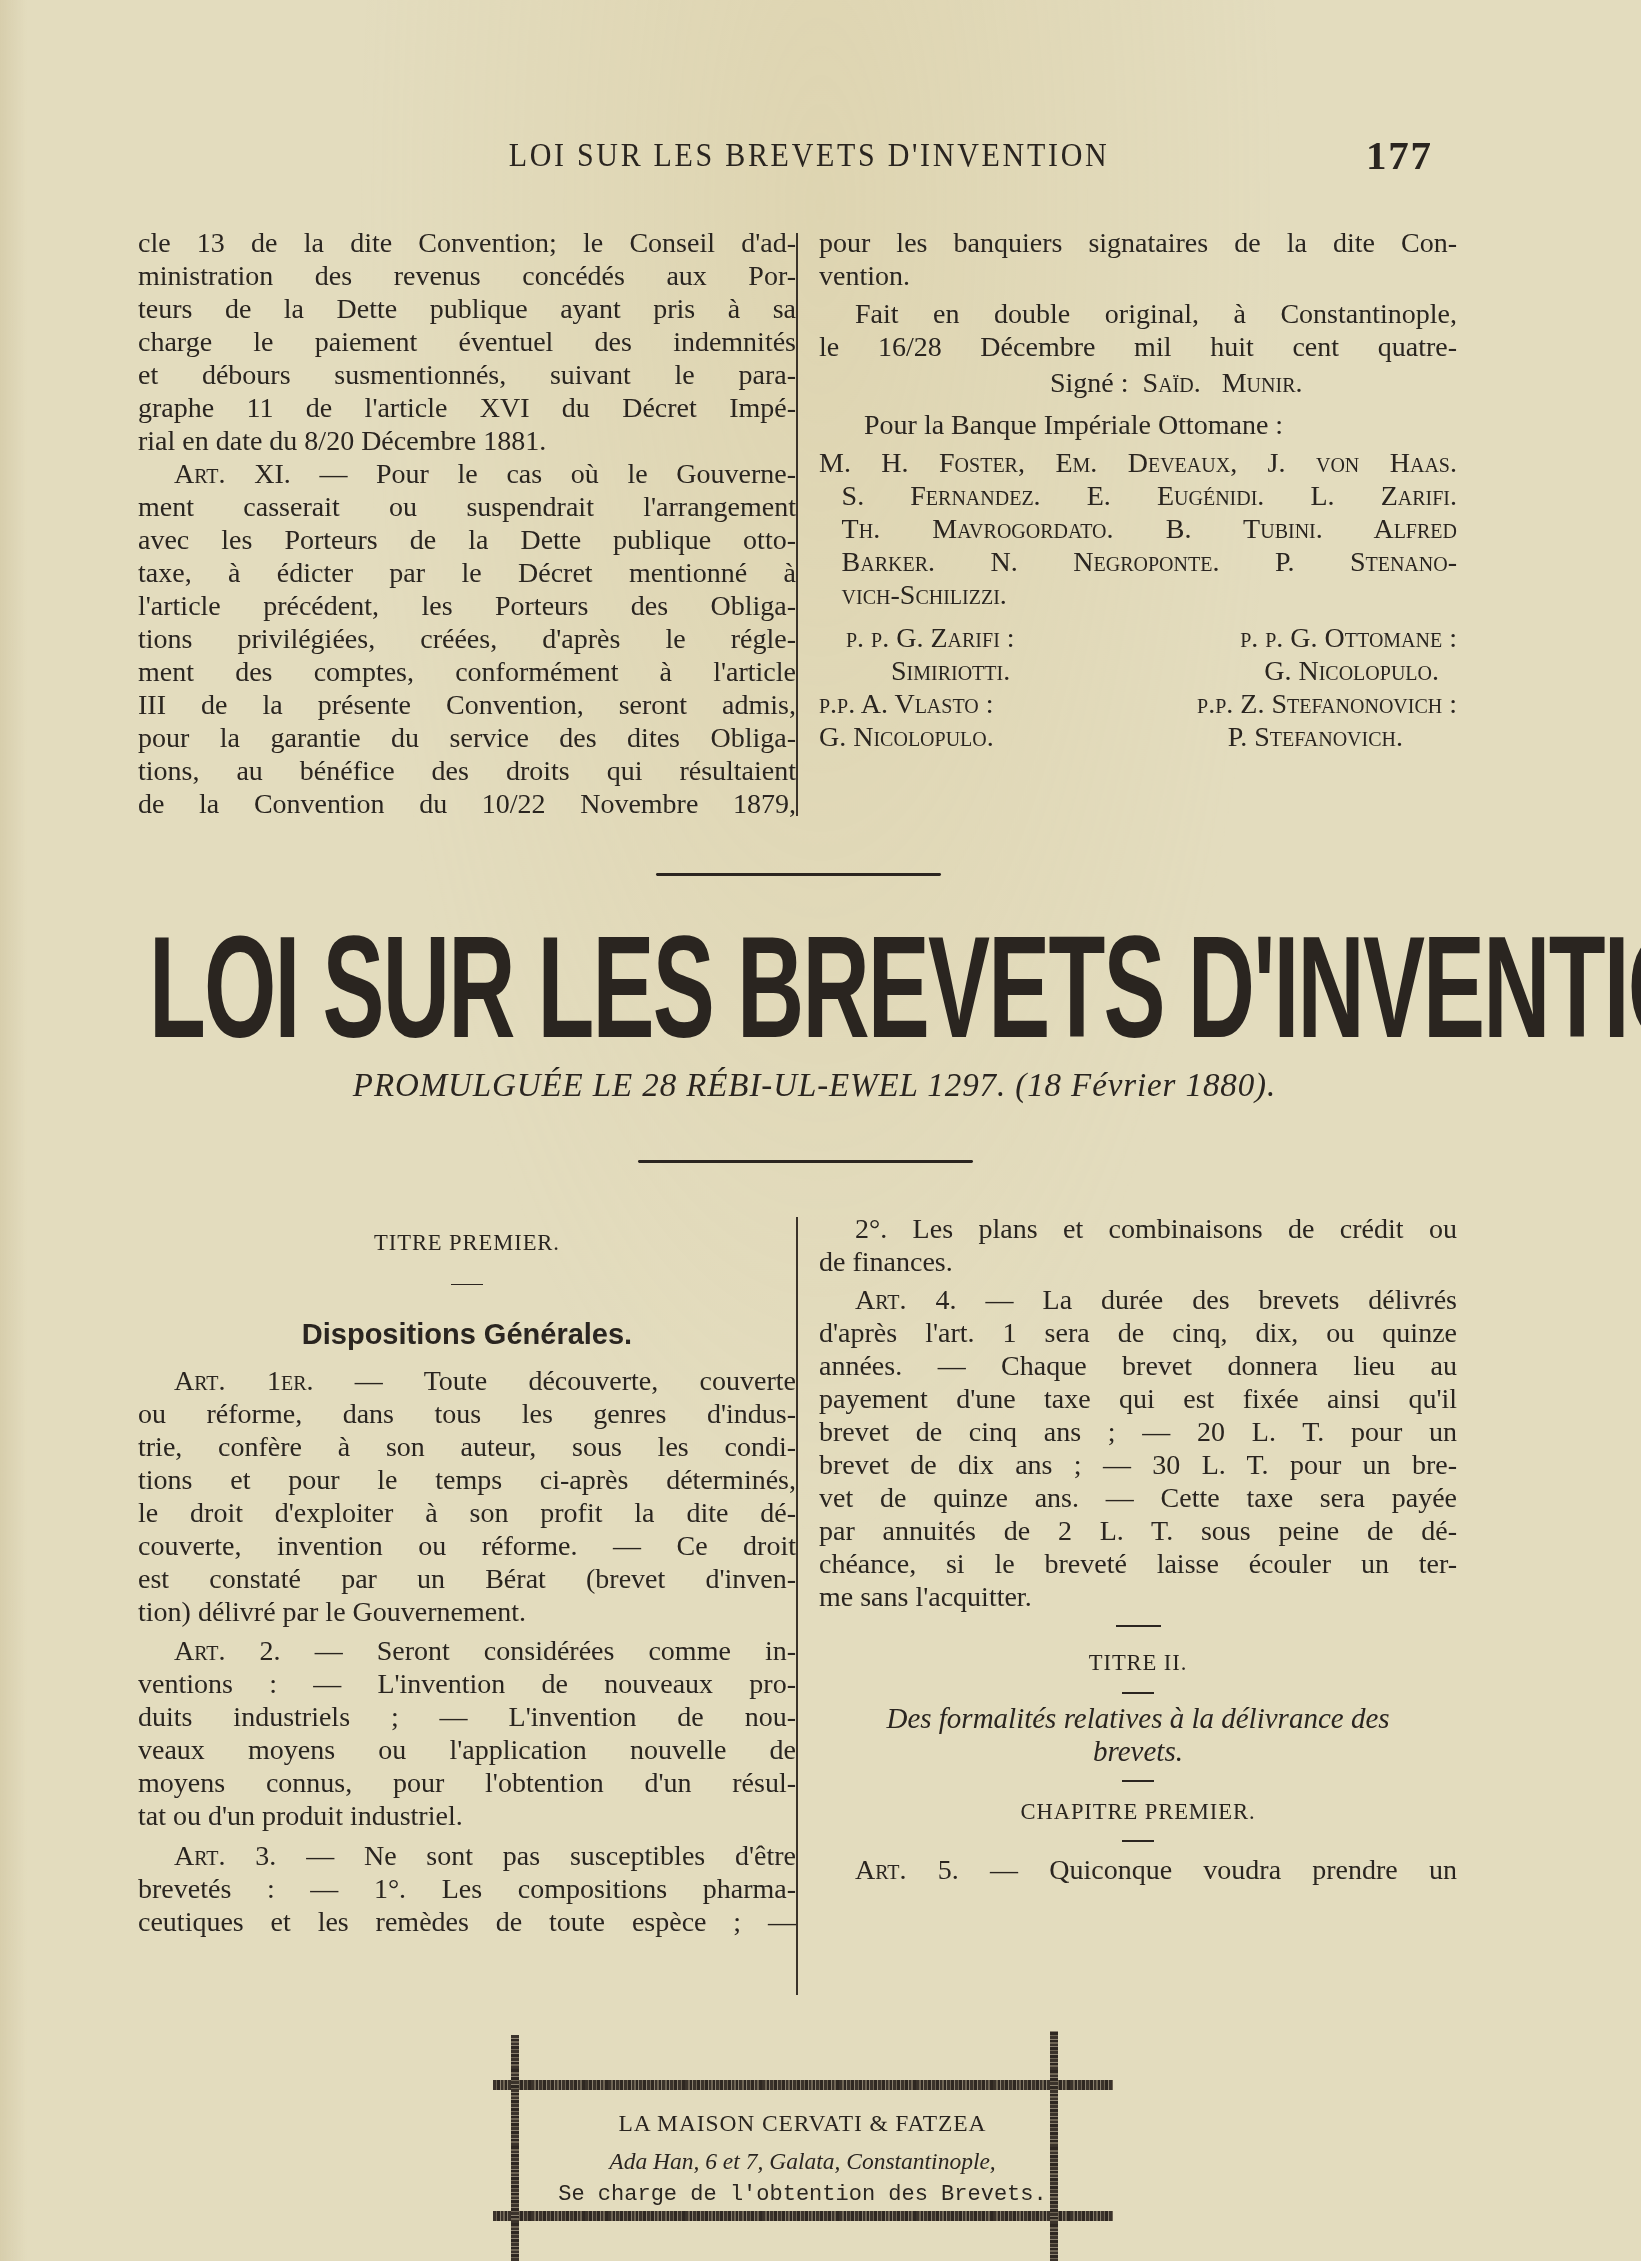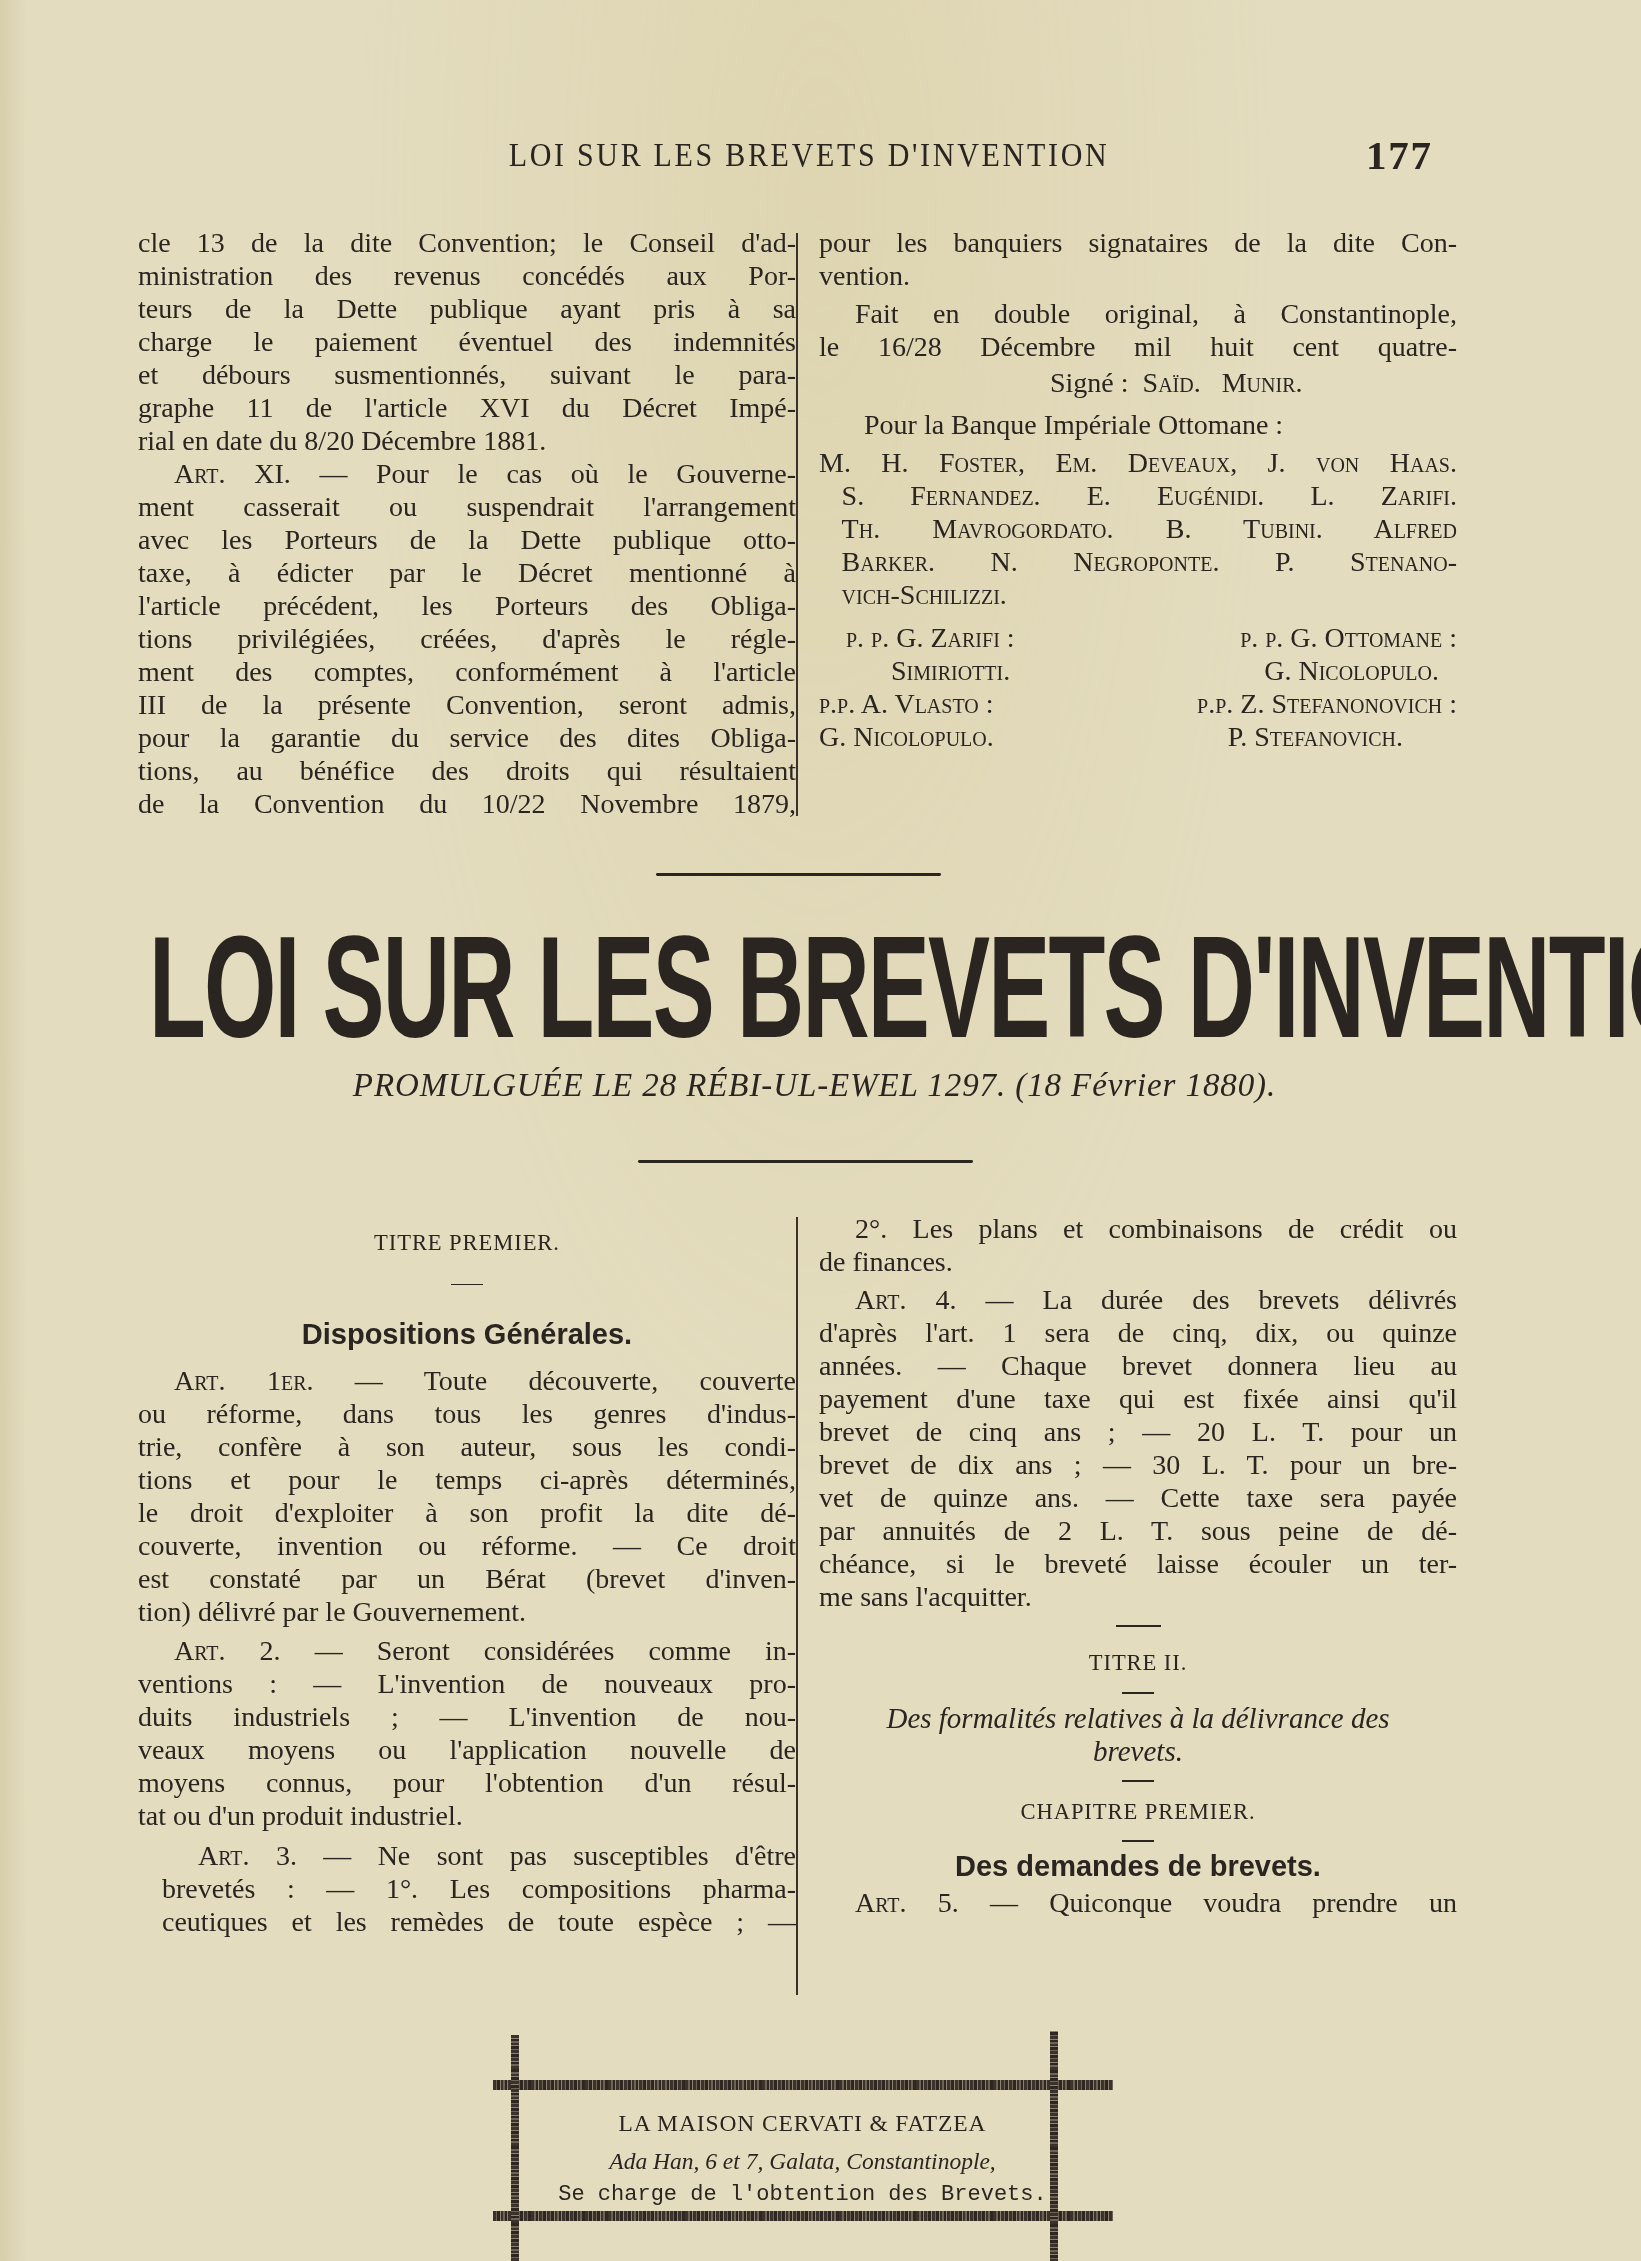--- a/index.html
+++ b/index.html
@@ -179,7 +179,7 @@
     <span class="line">moyens connus, pour l'obtention d'un résul-</span>
     <span class="line last">tat ou d'un produit industriel.</span>
   </p>
-  <p style="margin-top:6.3px;margin-left:24px;">
+  <p style="margin-top:6.3px;">
     <span class="line" style="padding-left:36px;box-sizing:border-box;"><span class="sc">Art. 3.</span> <span>— Ne sont pas susceptibles d'être</span></span>
     <span class="line">brevetés : — 1°. Les compositions pharma-</span>
     <span class="line">ceutiques et les remèdes de toute espèce ; —</span>

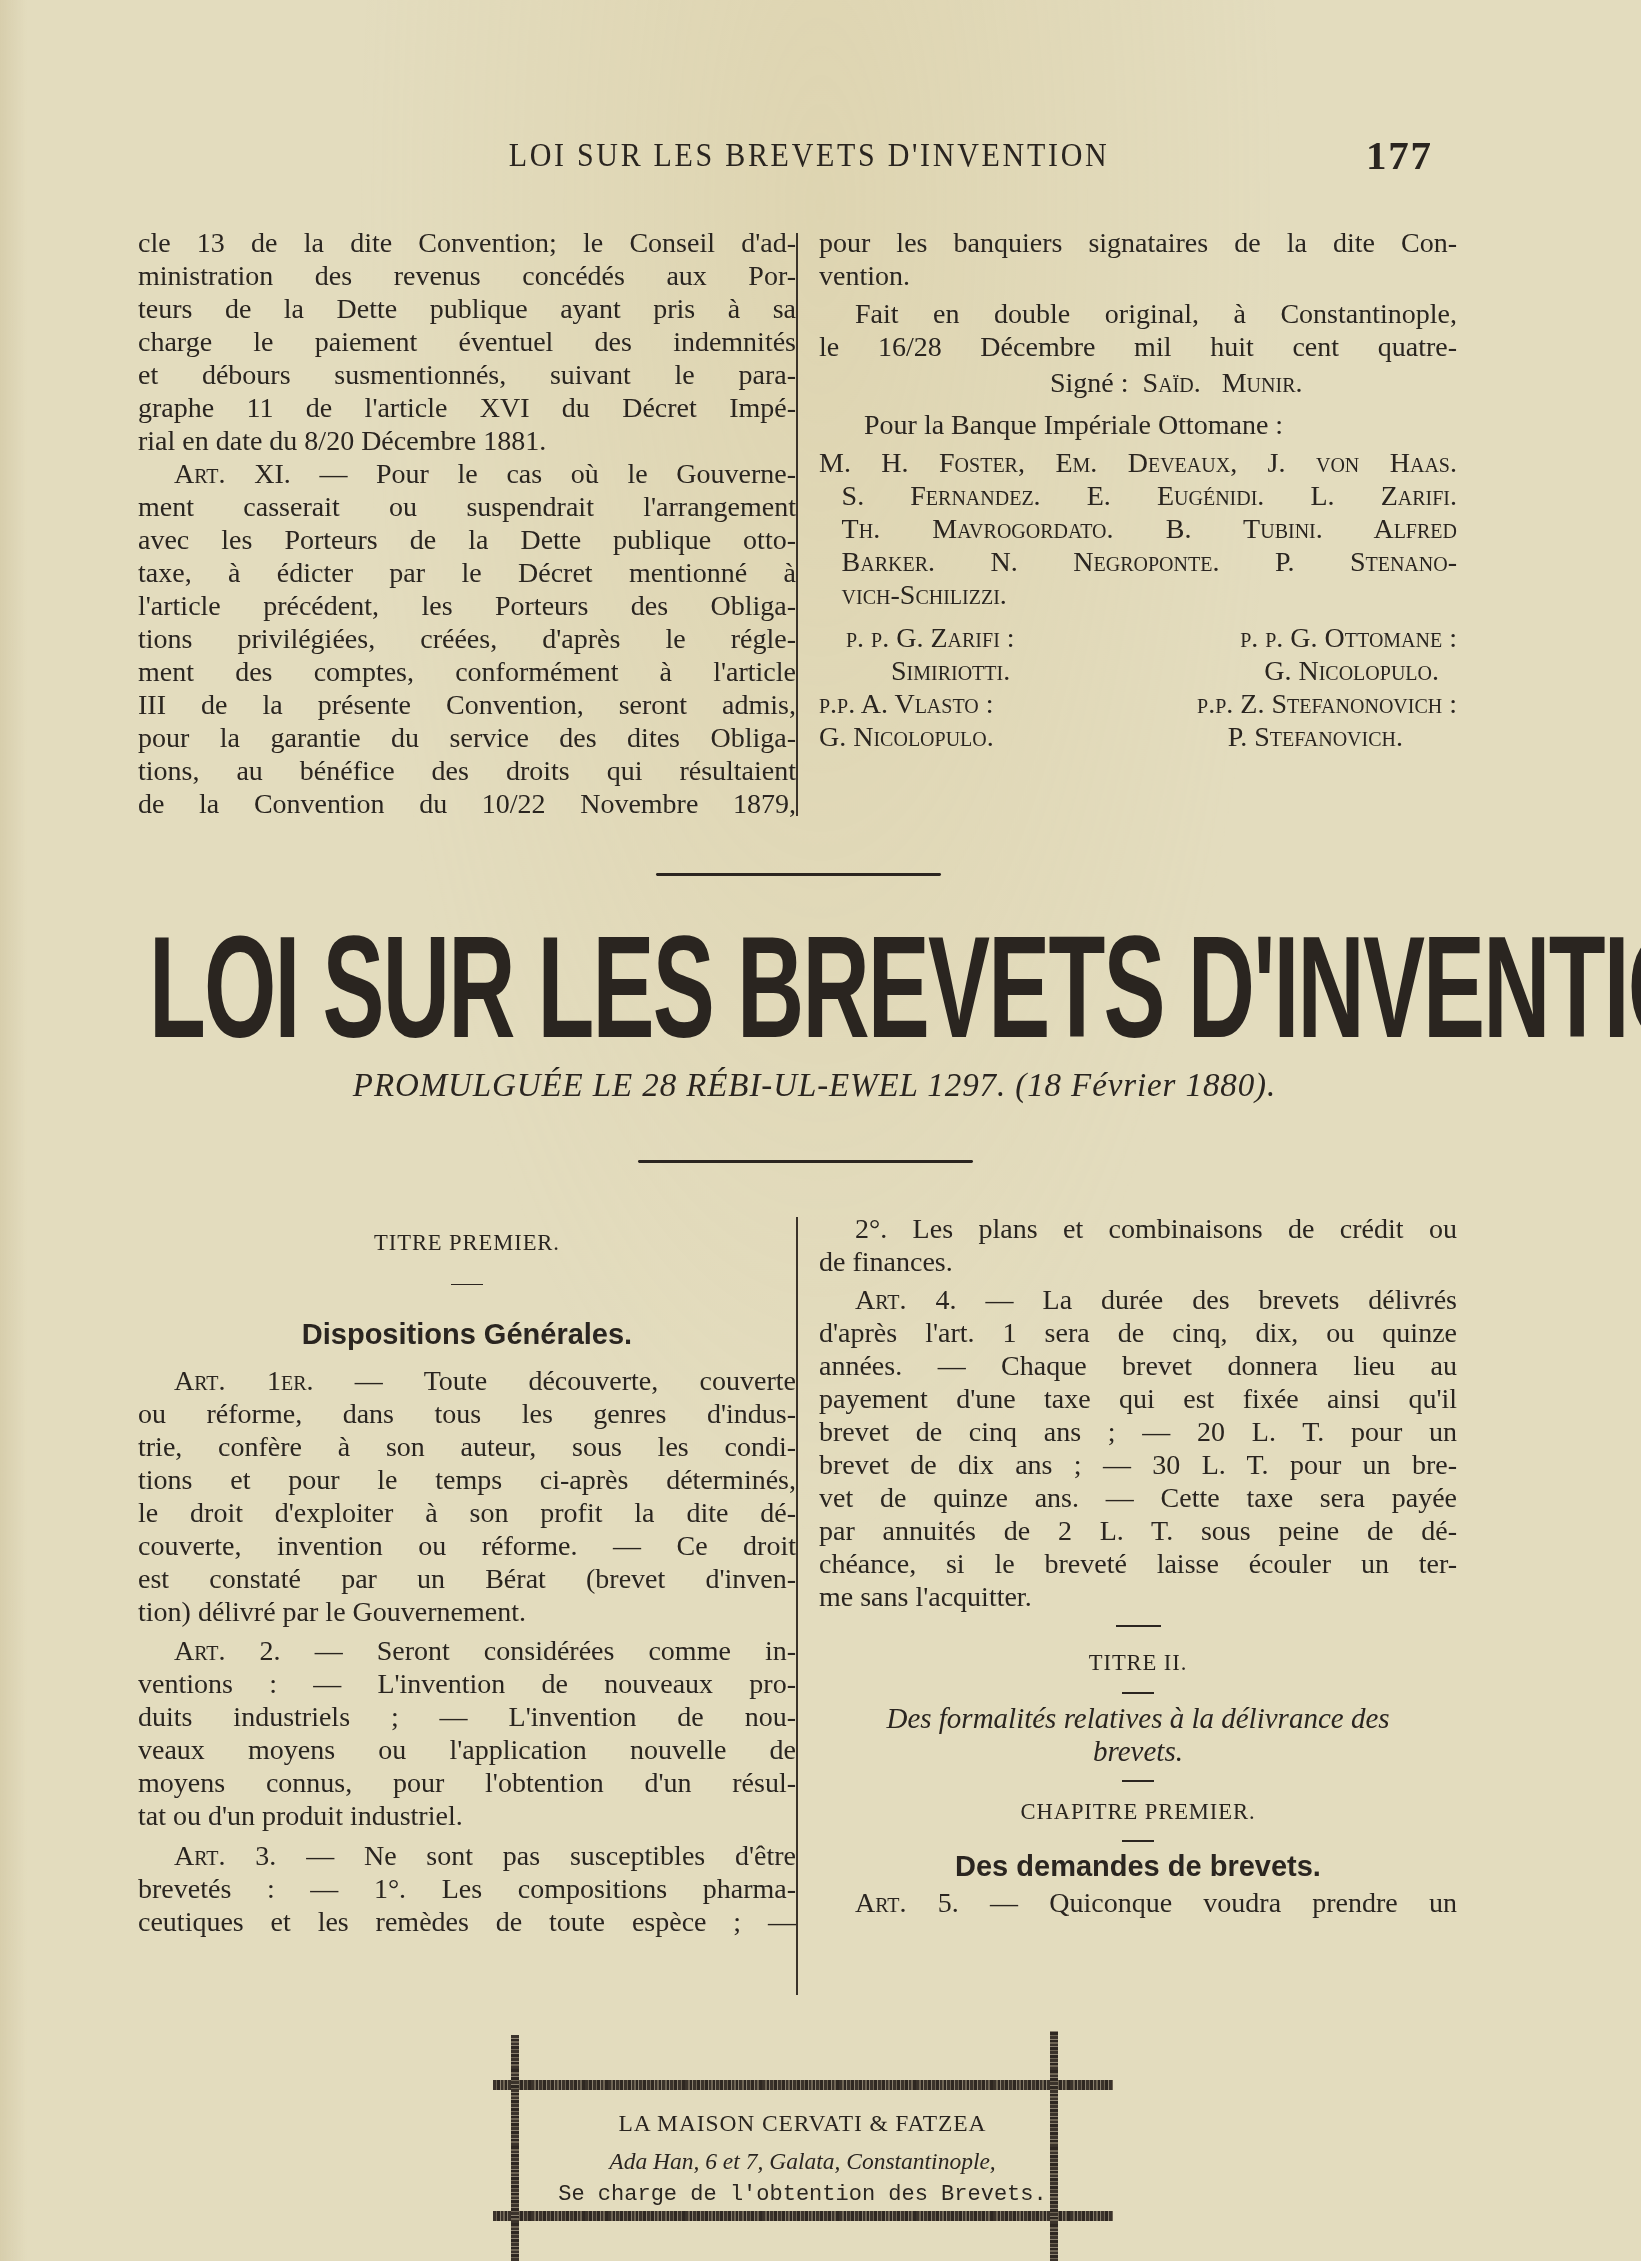--- a/index.html
+++ b/index.html
@@ -223,7 +223,6 @@
   <div style="height:22.6px;padding-top:12.7px;box-sizing:border-box;">
       <span class="dash"></span>
     </div>
-  <div class="center section-head">Des demandes de brevets.</div>
   <p style="margin-top:2.7px;">
     <span class="line" style="padding-left:36px;box-sizing:border-box;"><span class="sc">Art. 5.</span> <span>— Quiconque voudra prendre un</span></span>
   </p>

